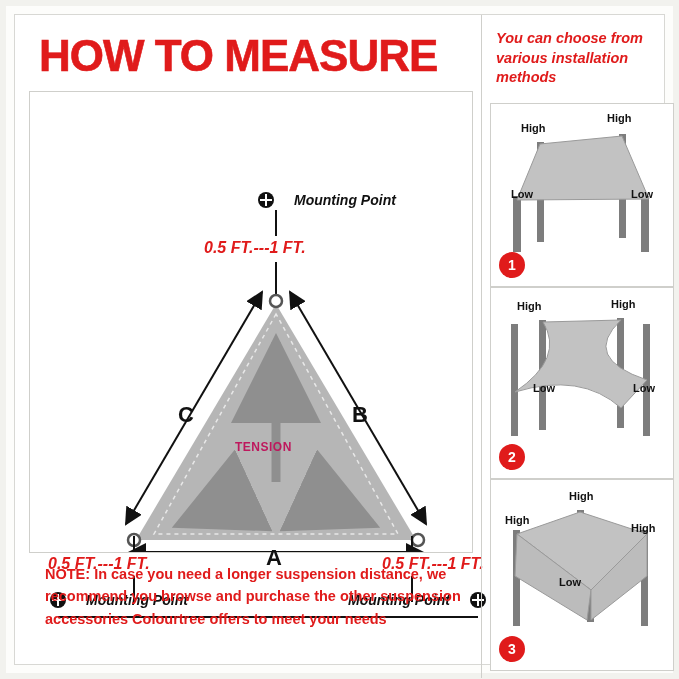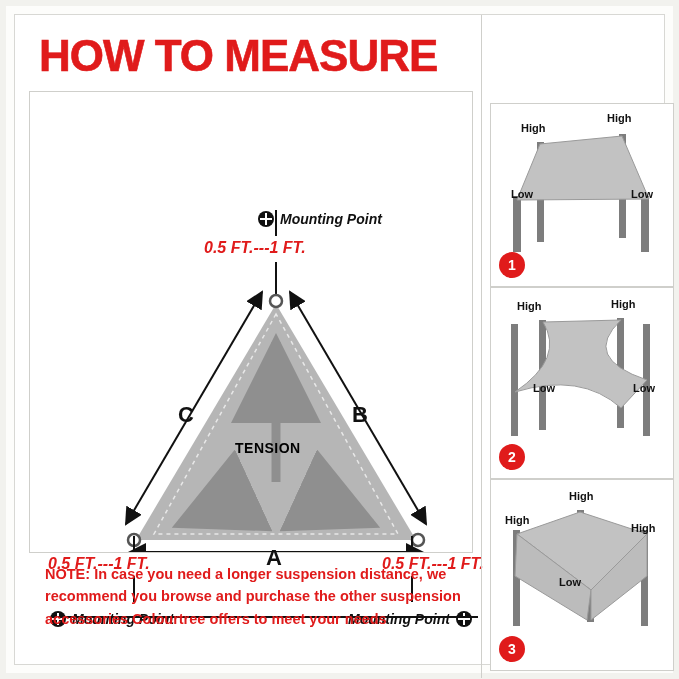--- a/index.html
+++ b/index.html
@@ -298,6 +298,7 @@
     </div>
 
     <div class="right">
+      <div class="right-title">You can choose from various installation methods</div>
 
       <div class="inst inst-1">
         <svg width="180" height="180">

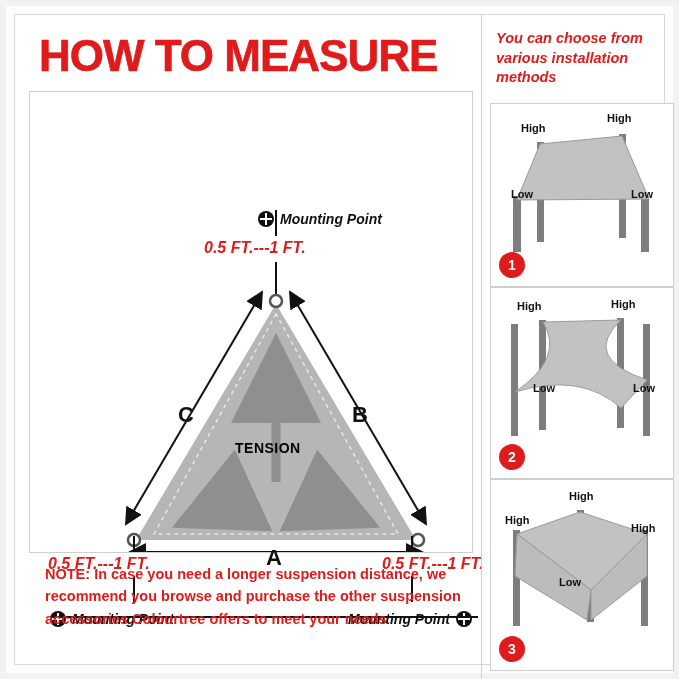--- a/index.html
+++ b/index.html
@@ -62,13 +62,12 @@
     position:absolute;
     display:flex;
     align-items:center;
-    gap:6px;
+    gap:20px;
     font-size:14px;
     font-style:italic;
     font-weight:bold;
     color:#111;
     white-space:nowrap;
-    margin-top:19px;
   }
   .mp-glyph{
     width:16px;height:16px;

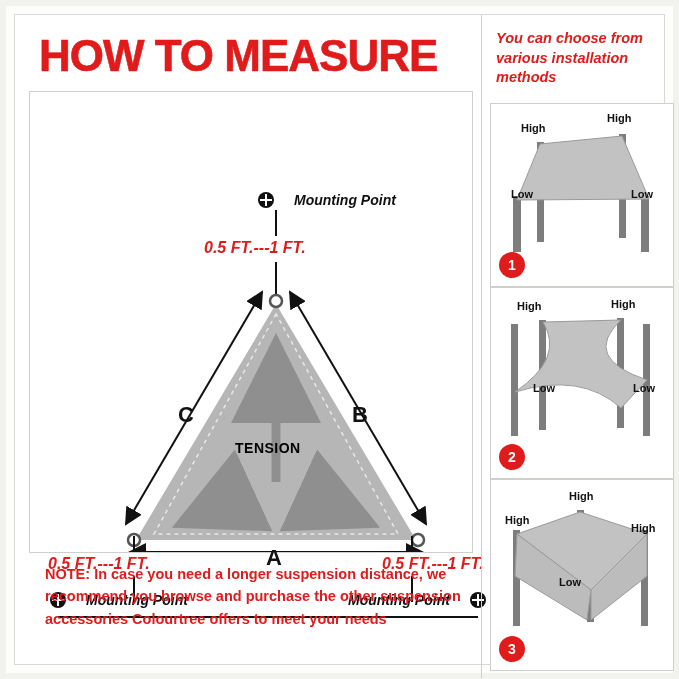--- a/index.html
+++ b/index.html
@@ -162,9 +162,9 @@
   .tension{
     position:absolute;
     left:205px;top:348px;
-    font-size:14px;
-    font-weight:bold;
-    color:#000000;
+    font-size:12px;
+    font-weight:bold;
+    color:#be185d;
     letter-spacing:0.5px;
   }
 

